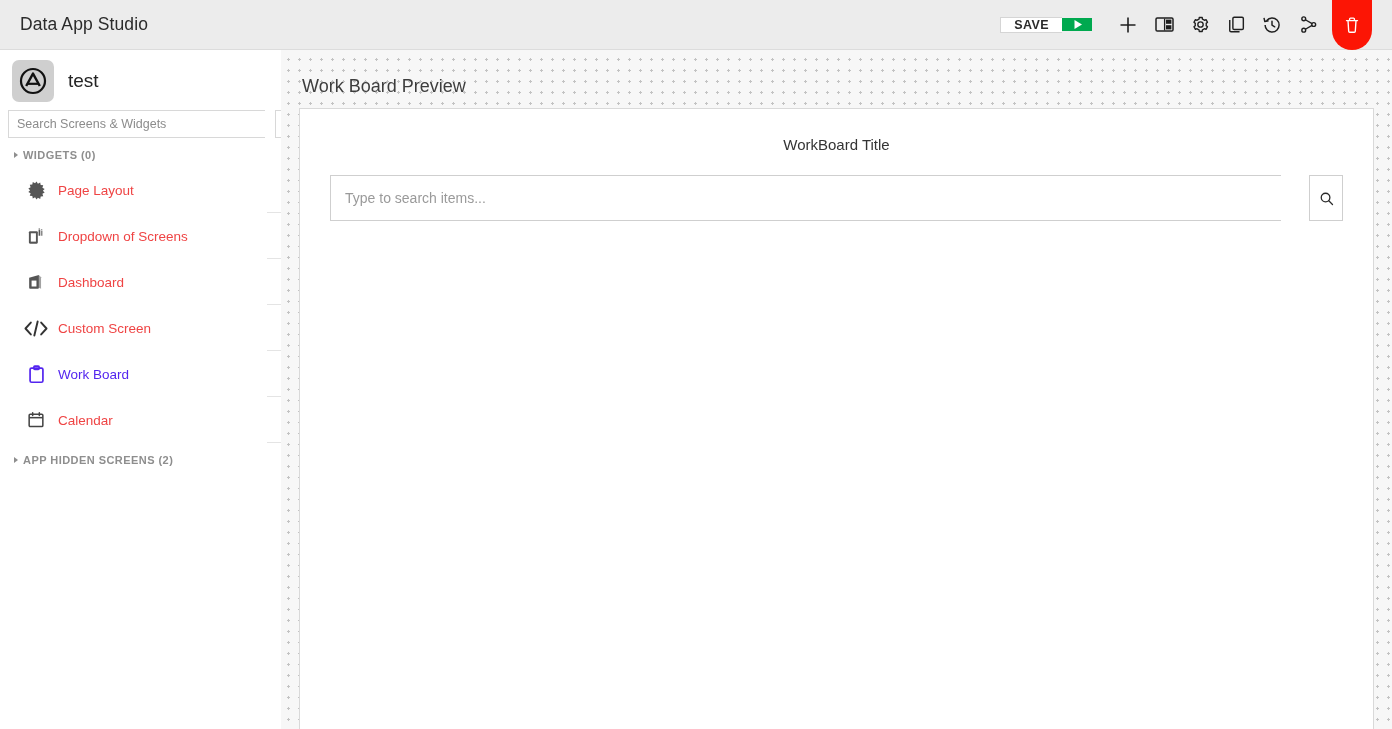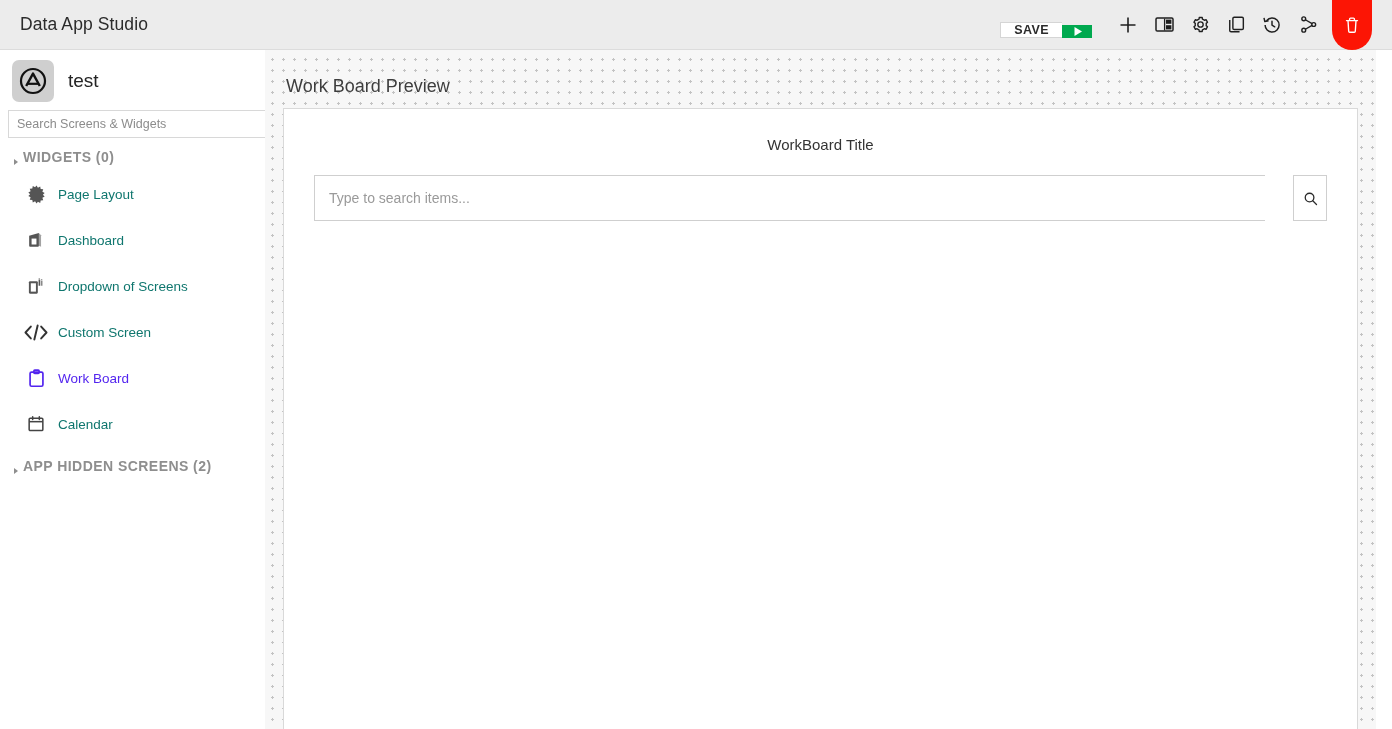--- a/index.html
+++ b/index.html
@@ -28,7 +28,7 @@
     margin-left: auto;
     display: flex; align-items: center; height: 50px;
   }
-  .save-group { display: flex; align-items: flex-end; height: 26px; margin-right: 18px; }
+  .save-group { display: flex; align-items: center; height: 26px; margin-right: 18px; }
   .save-btn {
     background: #ffffff;
     border: 1px solid #d5d5d5;

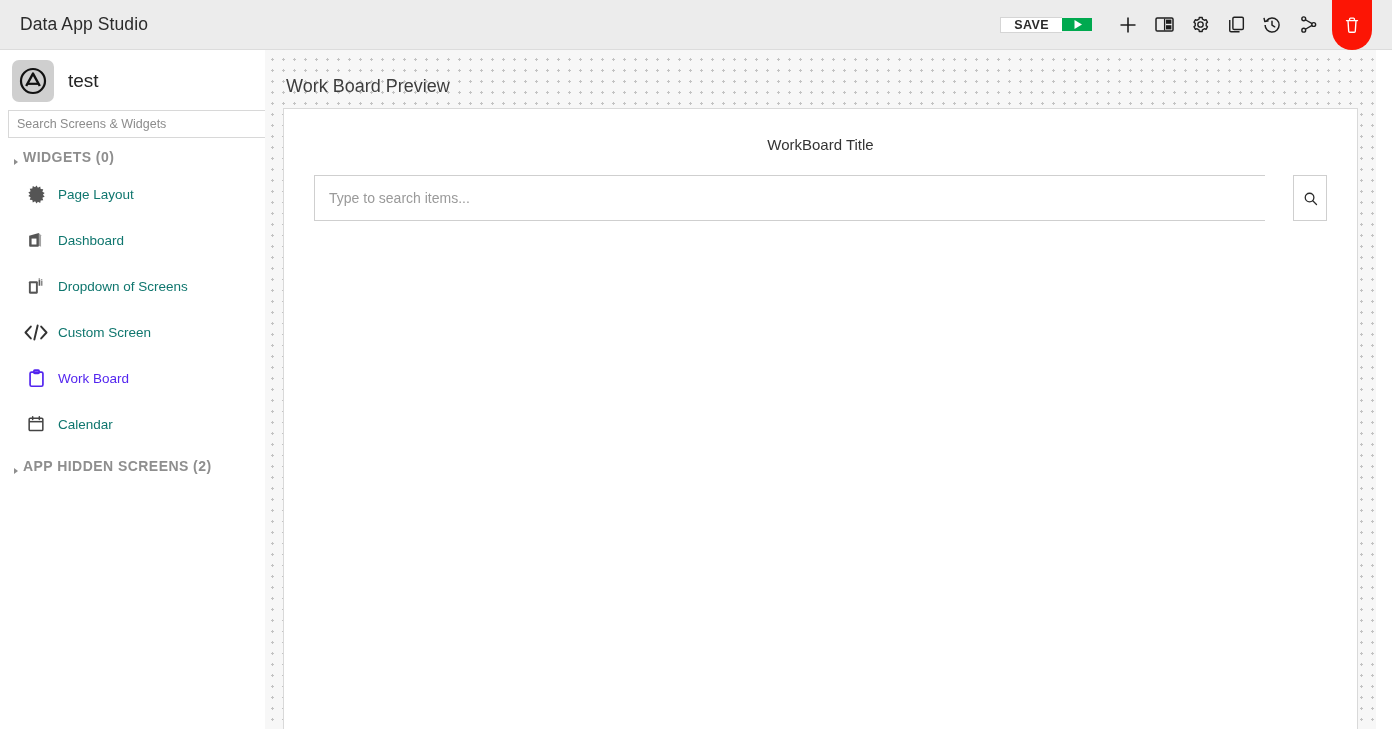--- a/index.html
+++ b/index.html
@@ -159,7 +159,7 @@
 
   
   .canvas {
-    position: absolute; top: 50px; left: 265px;
+    position: absolute; top: 50px; left: 281px;
     width: 1111px; height: 679px;
     background-color: #f7f7f7;
     background-image: radial-gradient(#c3c3c3 1px, transparent 1.1px);

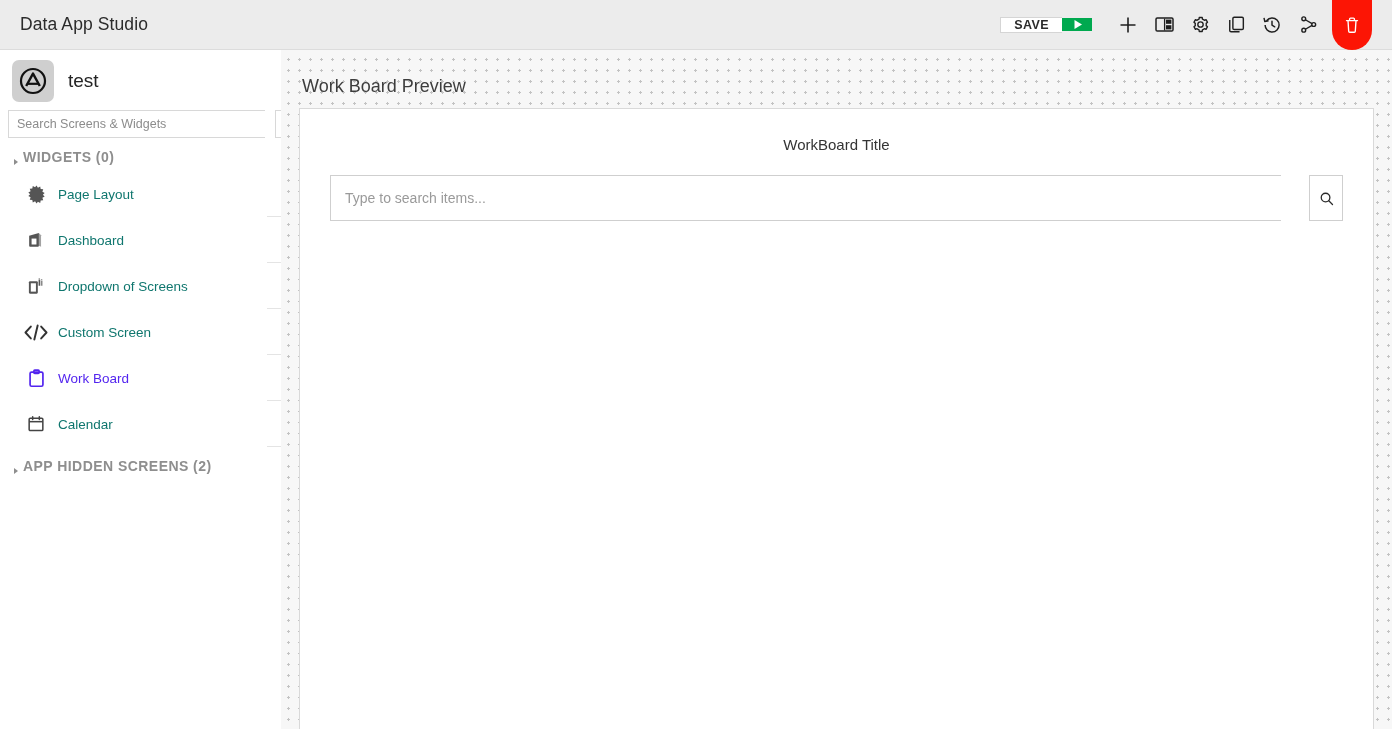--- a/index.html
+++ b/index.html
@@ -108,12 +108,12 @@
     cursor: pointer;
   }
   .section-head {
-    font-size: 14px;
+    font-size: 11px;
     font-weight: 700;
     color: #8e8e8e;
     letter-spacing: .45px;
     padding: 11px 0 6px 22px;
-    display: flex; align-items: flex-end;
+    display: flex; align-items: center;
     cursor: pointer;
     user-select: none;
   }

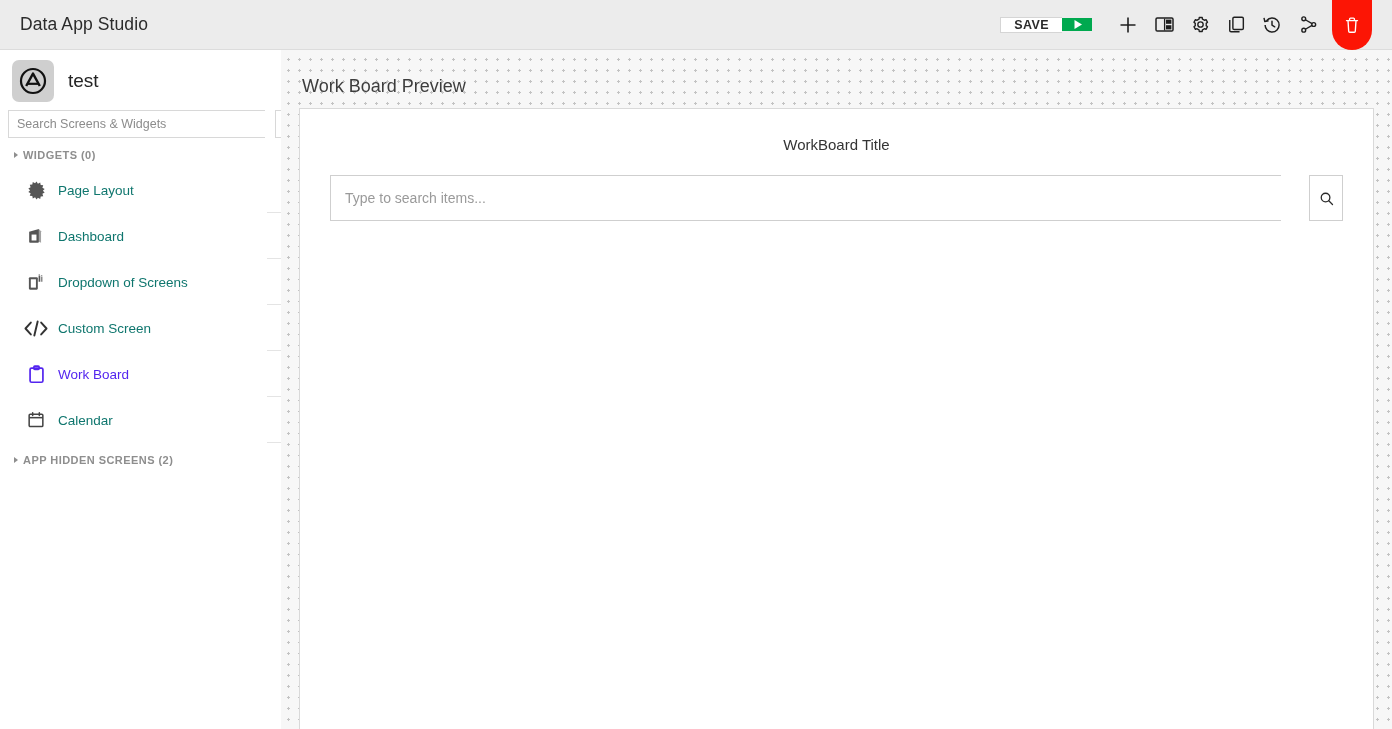--- a/index.html
+++ b/index.html
@@ -140,7 +140,7 @@
   .screen-row .slabel {
     margin-left: 10px;
     font-size: 13.5px;
-    color: #0f766e;
+    color: #ef4444;
   }
   .screen-row.active .slabel { color: #5325ef; }
   .kebab {

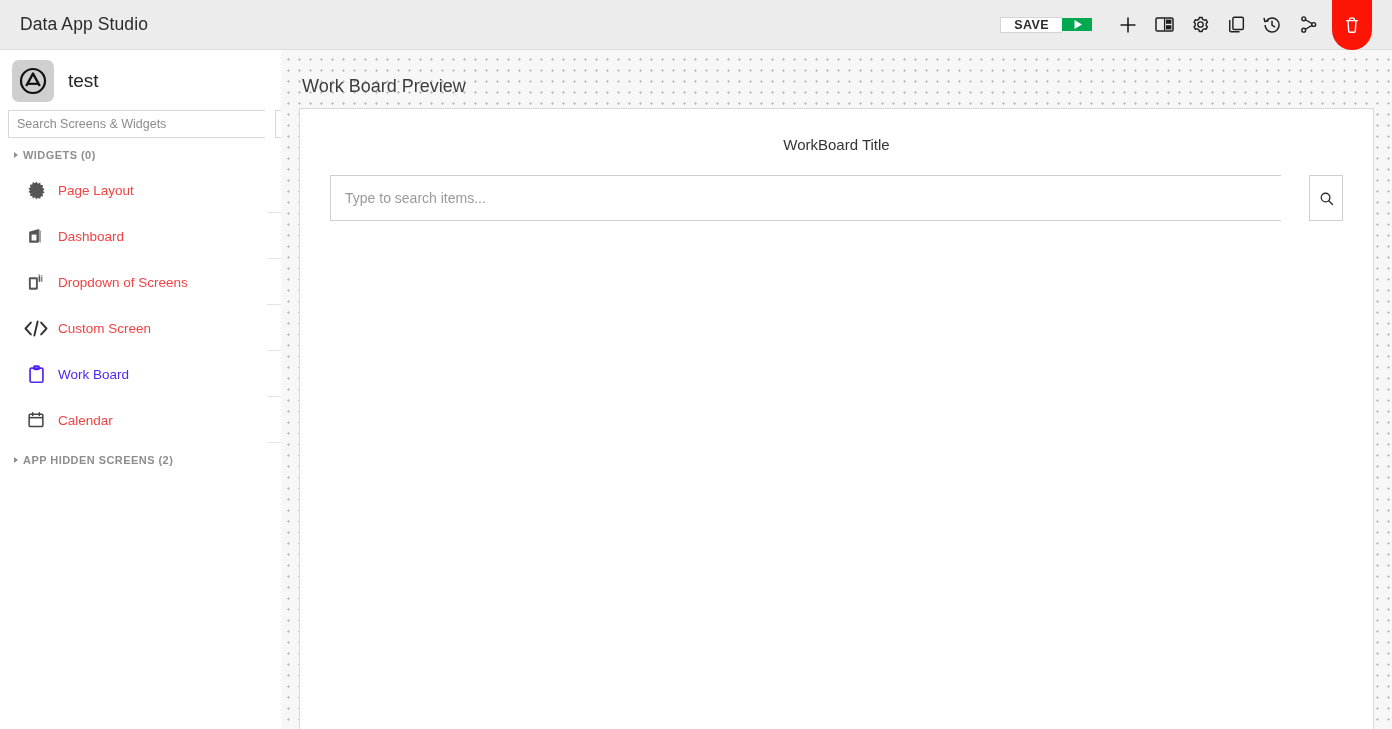--- a/index.html
+++ b/index.html
@@ -326,23 +326,6 @@
 
   <div class="screen-row">
     <span class="sicon">
-      <svg width="18" height="18" viewBox="0 0 20 20">
-        <path fill="#555" d="M2.4 5.2 L13.2 2.2 V16.4 a1 1 0 01-1 1 H3.4 a1 1 0 01-1-1z"></path>
-        <path fill="#555" d="M13.2 2.2 L15.6 4.6 V17.4 L13.2 16.4z" opacity=".55"></path>
-        <rect x="5.1" y="8.4" width="5.4" height="6.6" fill="#ffffff"></rect>
-      </svg>
-    </span>
-    <span class="slabel">Dashboard</span>
-    <span class="kebab">
-        <i></i>
-        <i></i>
-        <i></i>
-      </span>
-    <span class="row-div"></span>
-  </div>
-
-  <div class="screen-row">
-    <span class="sicon">
       <svg width="19" height="19" viewBox="0 0 20 20">
         <rect x="2" y="4.4" width="9.4" height="13.2" rx="1.2" fill="#555"></rect>
         <rect x="4" y="6.6" width="5.4" height="8.8" fill="#ffffff"></rect>
@@ -353,6 +336,23 @@
       </svg>
     </span>
     <span class="slabel">Dropdown of Screens</span>
+    <span class="kebab">
+        <i></i>
+        <i></i>
+        <i></i>
+      </span>
+    <span class="row-div"></span>
+  </div>
+
+  <div class="screen-row">
+    <span class="sicon">
+      <svg width="18" height="18" viewBox="0 0 20 20">
+        <path fill="#555" d="M2.4 5.2 L13.2 2.2 V16.4 a1 1 0 01-1 1 H3.4 a1 1 0 01-1-1z"></path>
+        <path fill="#555" d="M13.2 2.2 L15.6 4.6 V17.4 L13.2 16.4z" opacity=".55"></path>
+        <rect x="5.1" y="8.4" width="5.4" height="6.6" fill="#ffffff"></rect>
+      </svg>
+    </span>
+    <span class="slabel">Dashboard</span>
     <span class="kebab">
         <i></i>
         <i></i>

